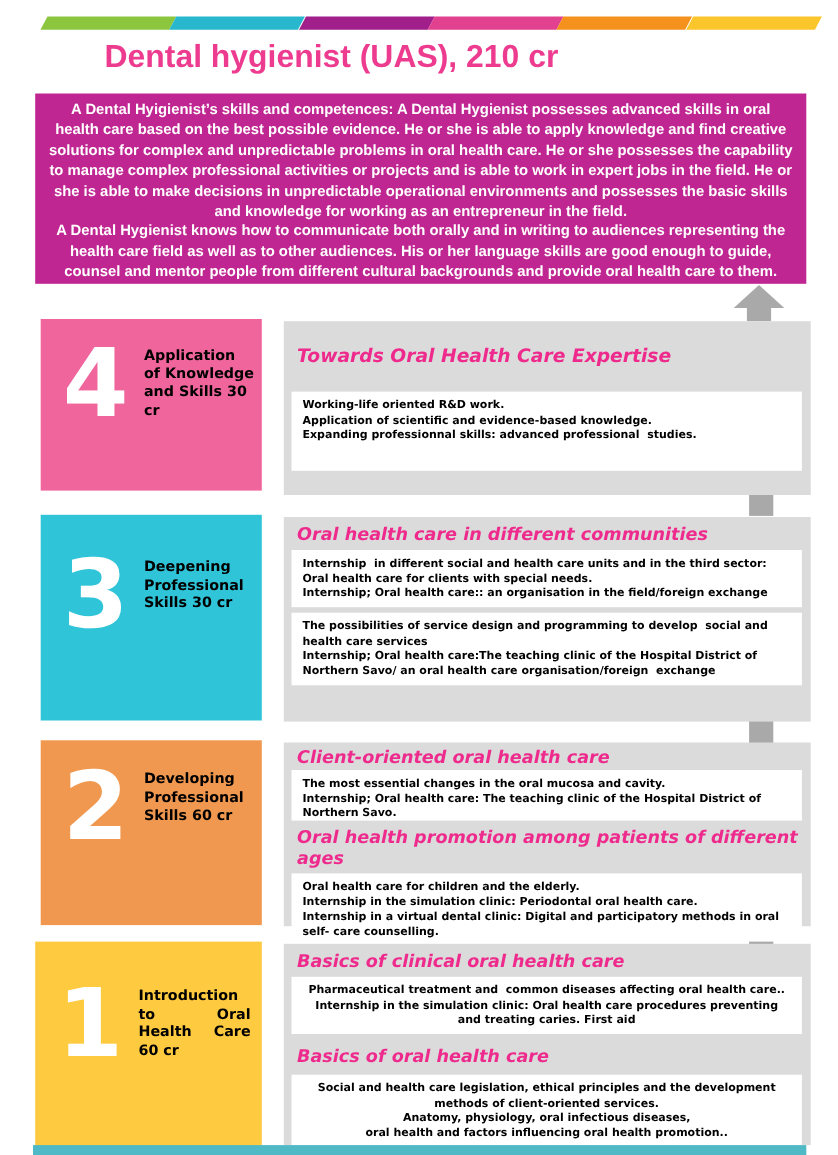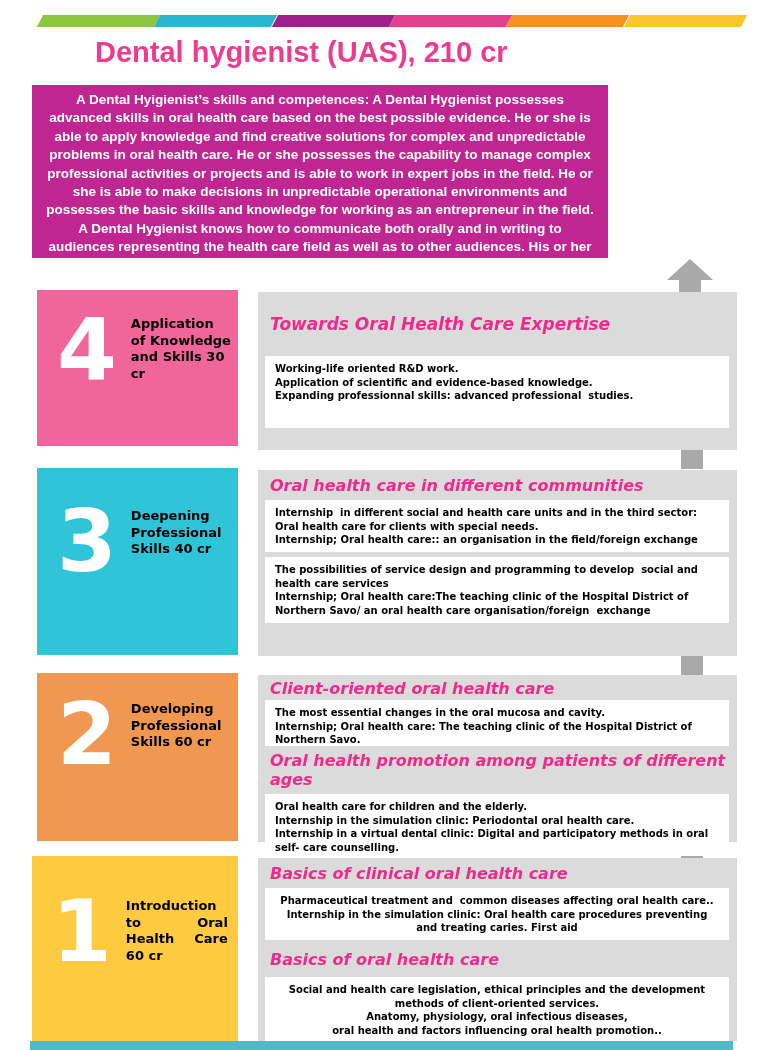--- a/index.html
+++ b/index.html
@@ -12,7 +12,7 @@
   .title{position:absolute;left:95px;top:36px;font-size:29px;font-weight:bold;
          color:#ed3c8f;letter-spacing:0px;}
   
-  .intro{position:absolute;left:32px;top:85px;width:576px;height:173px;
+  .intro{position:absolute;left:32px;top:85px;width:701px;height:173px;
          box-sizing:border-box;padding:6px 12px;color:#ffffff;text-align:center;
          font-weight:bold;font-size:13.5px;line-height:18.4px;}
   .intro p{margin:0;}

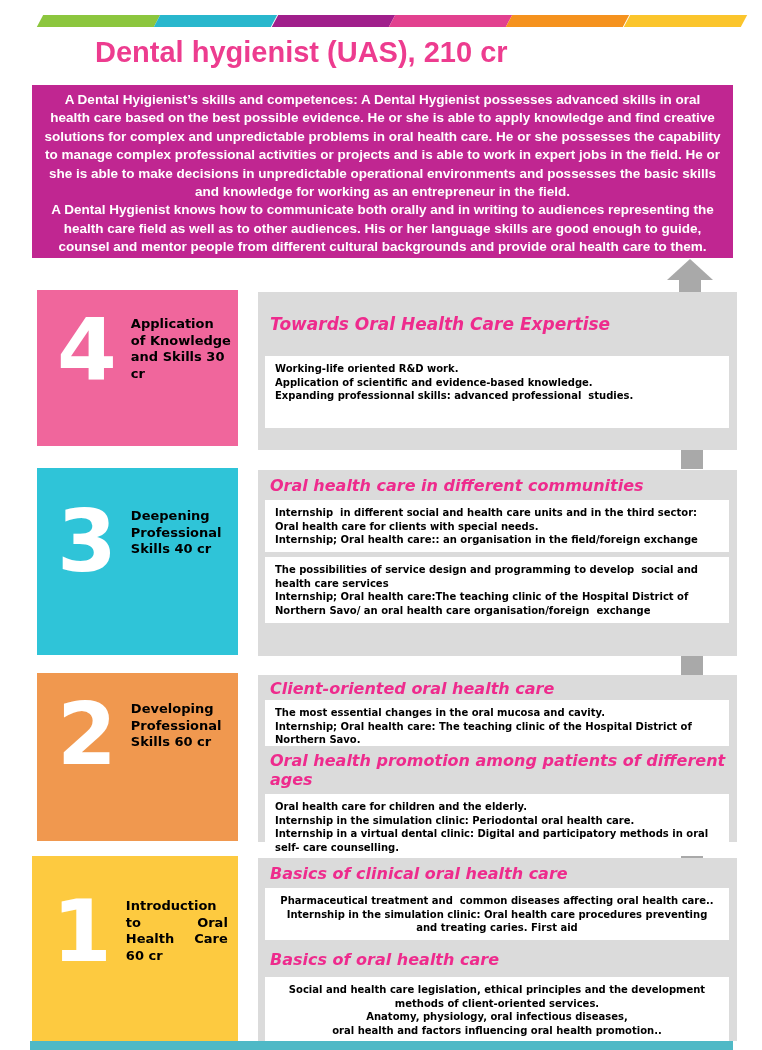--- a/index.html
+++ b/index.html
@@ -106,7 +106,7 @@
 
   <div class="lvlbox box3" style="background: rgb(47, 196, 216);">
     <div class="num">3</div>
-    <div class="lbl">Deepening Professional Skills 40 cr</div>
+    <div class="lbl">Deepening Professional Skills 30 cr</div>
   </div>
   <div class="panel panel3">
     <div class="phead h1">Oral health care in different communities</div>

